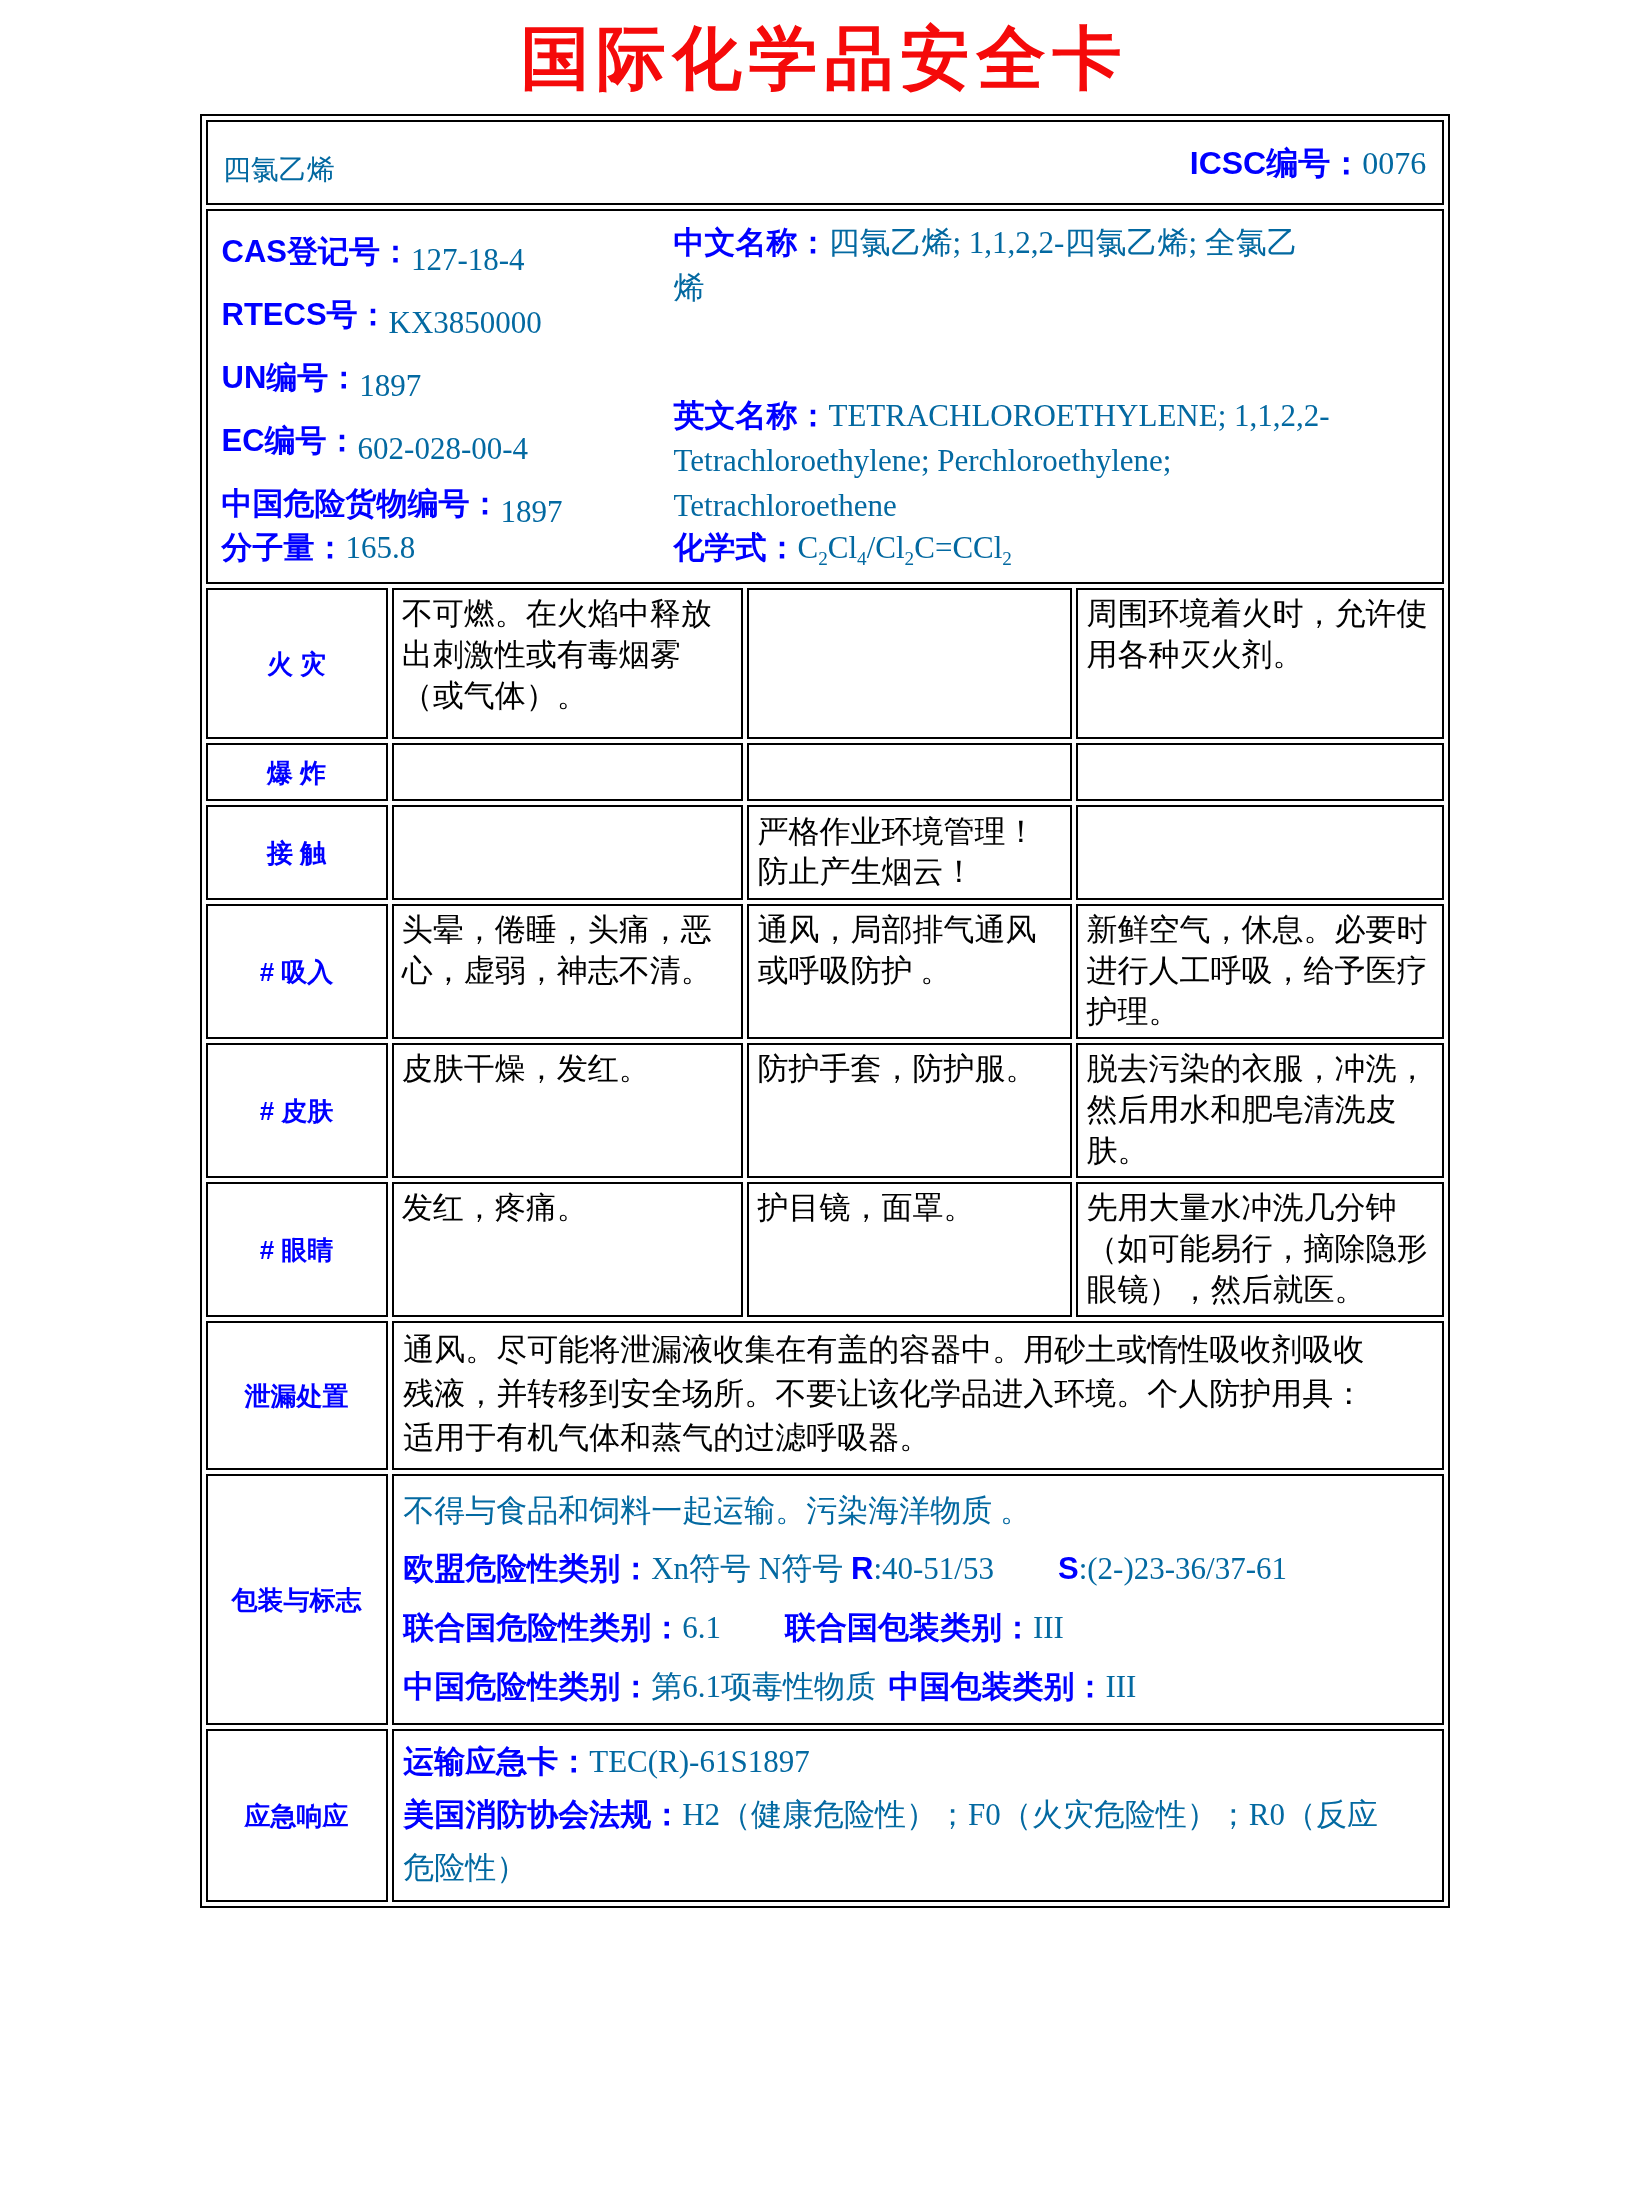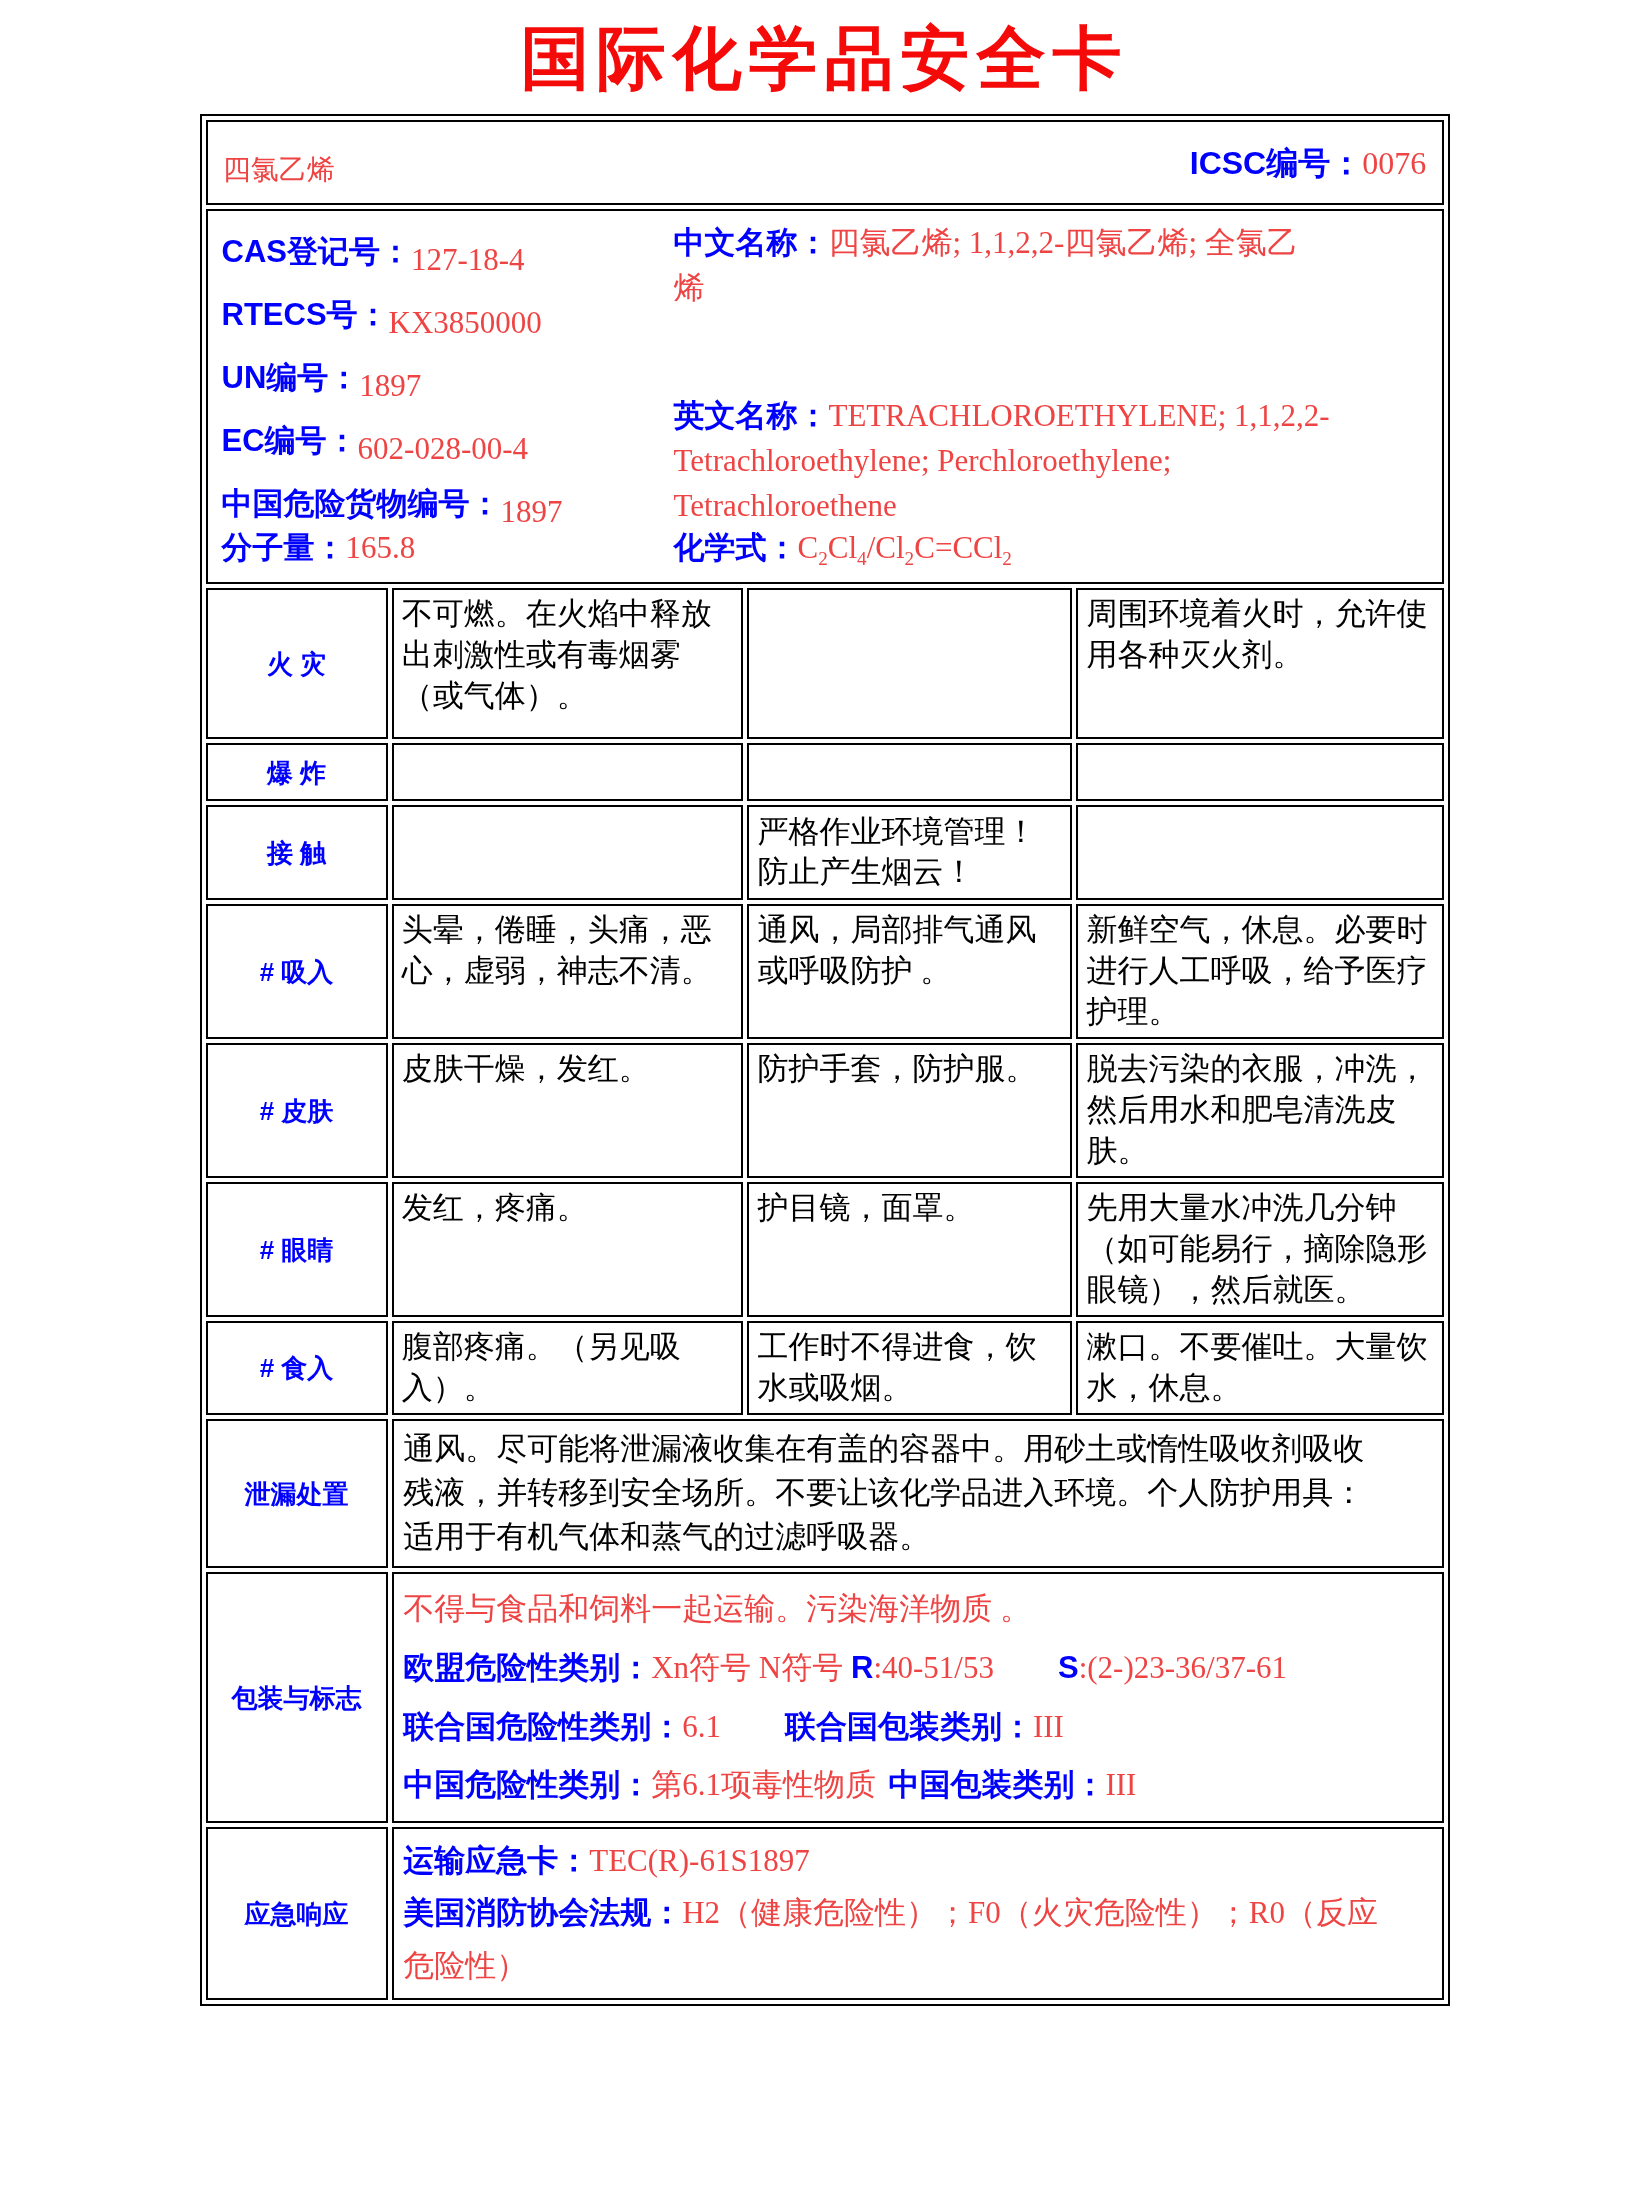--- a/index.html
+++ b/index.html
@@ -41,7 +41,7 @@
     font-weight:bold;
     font-family:"Liberation Sans","DejaVu Sans",sans-serif;
   }
-  .val{color:#ef4444;margin-top:16px;}
+  .val{color:#0369a1;margin-top:16px;}
   .pre{white-space:pre-wrap;}
   
   td.namecell{height:67px;padding:7px 15.3px;}

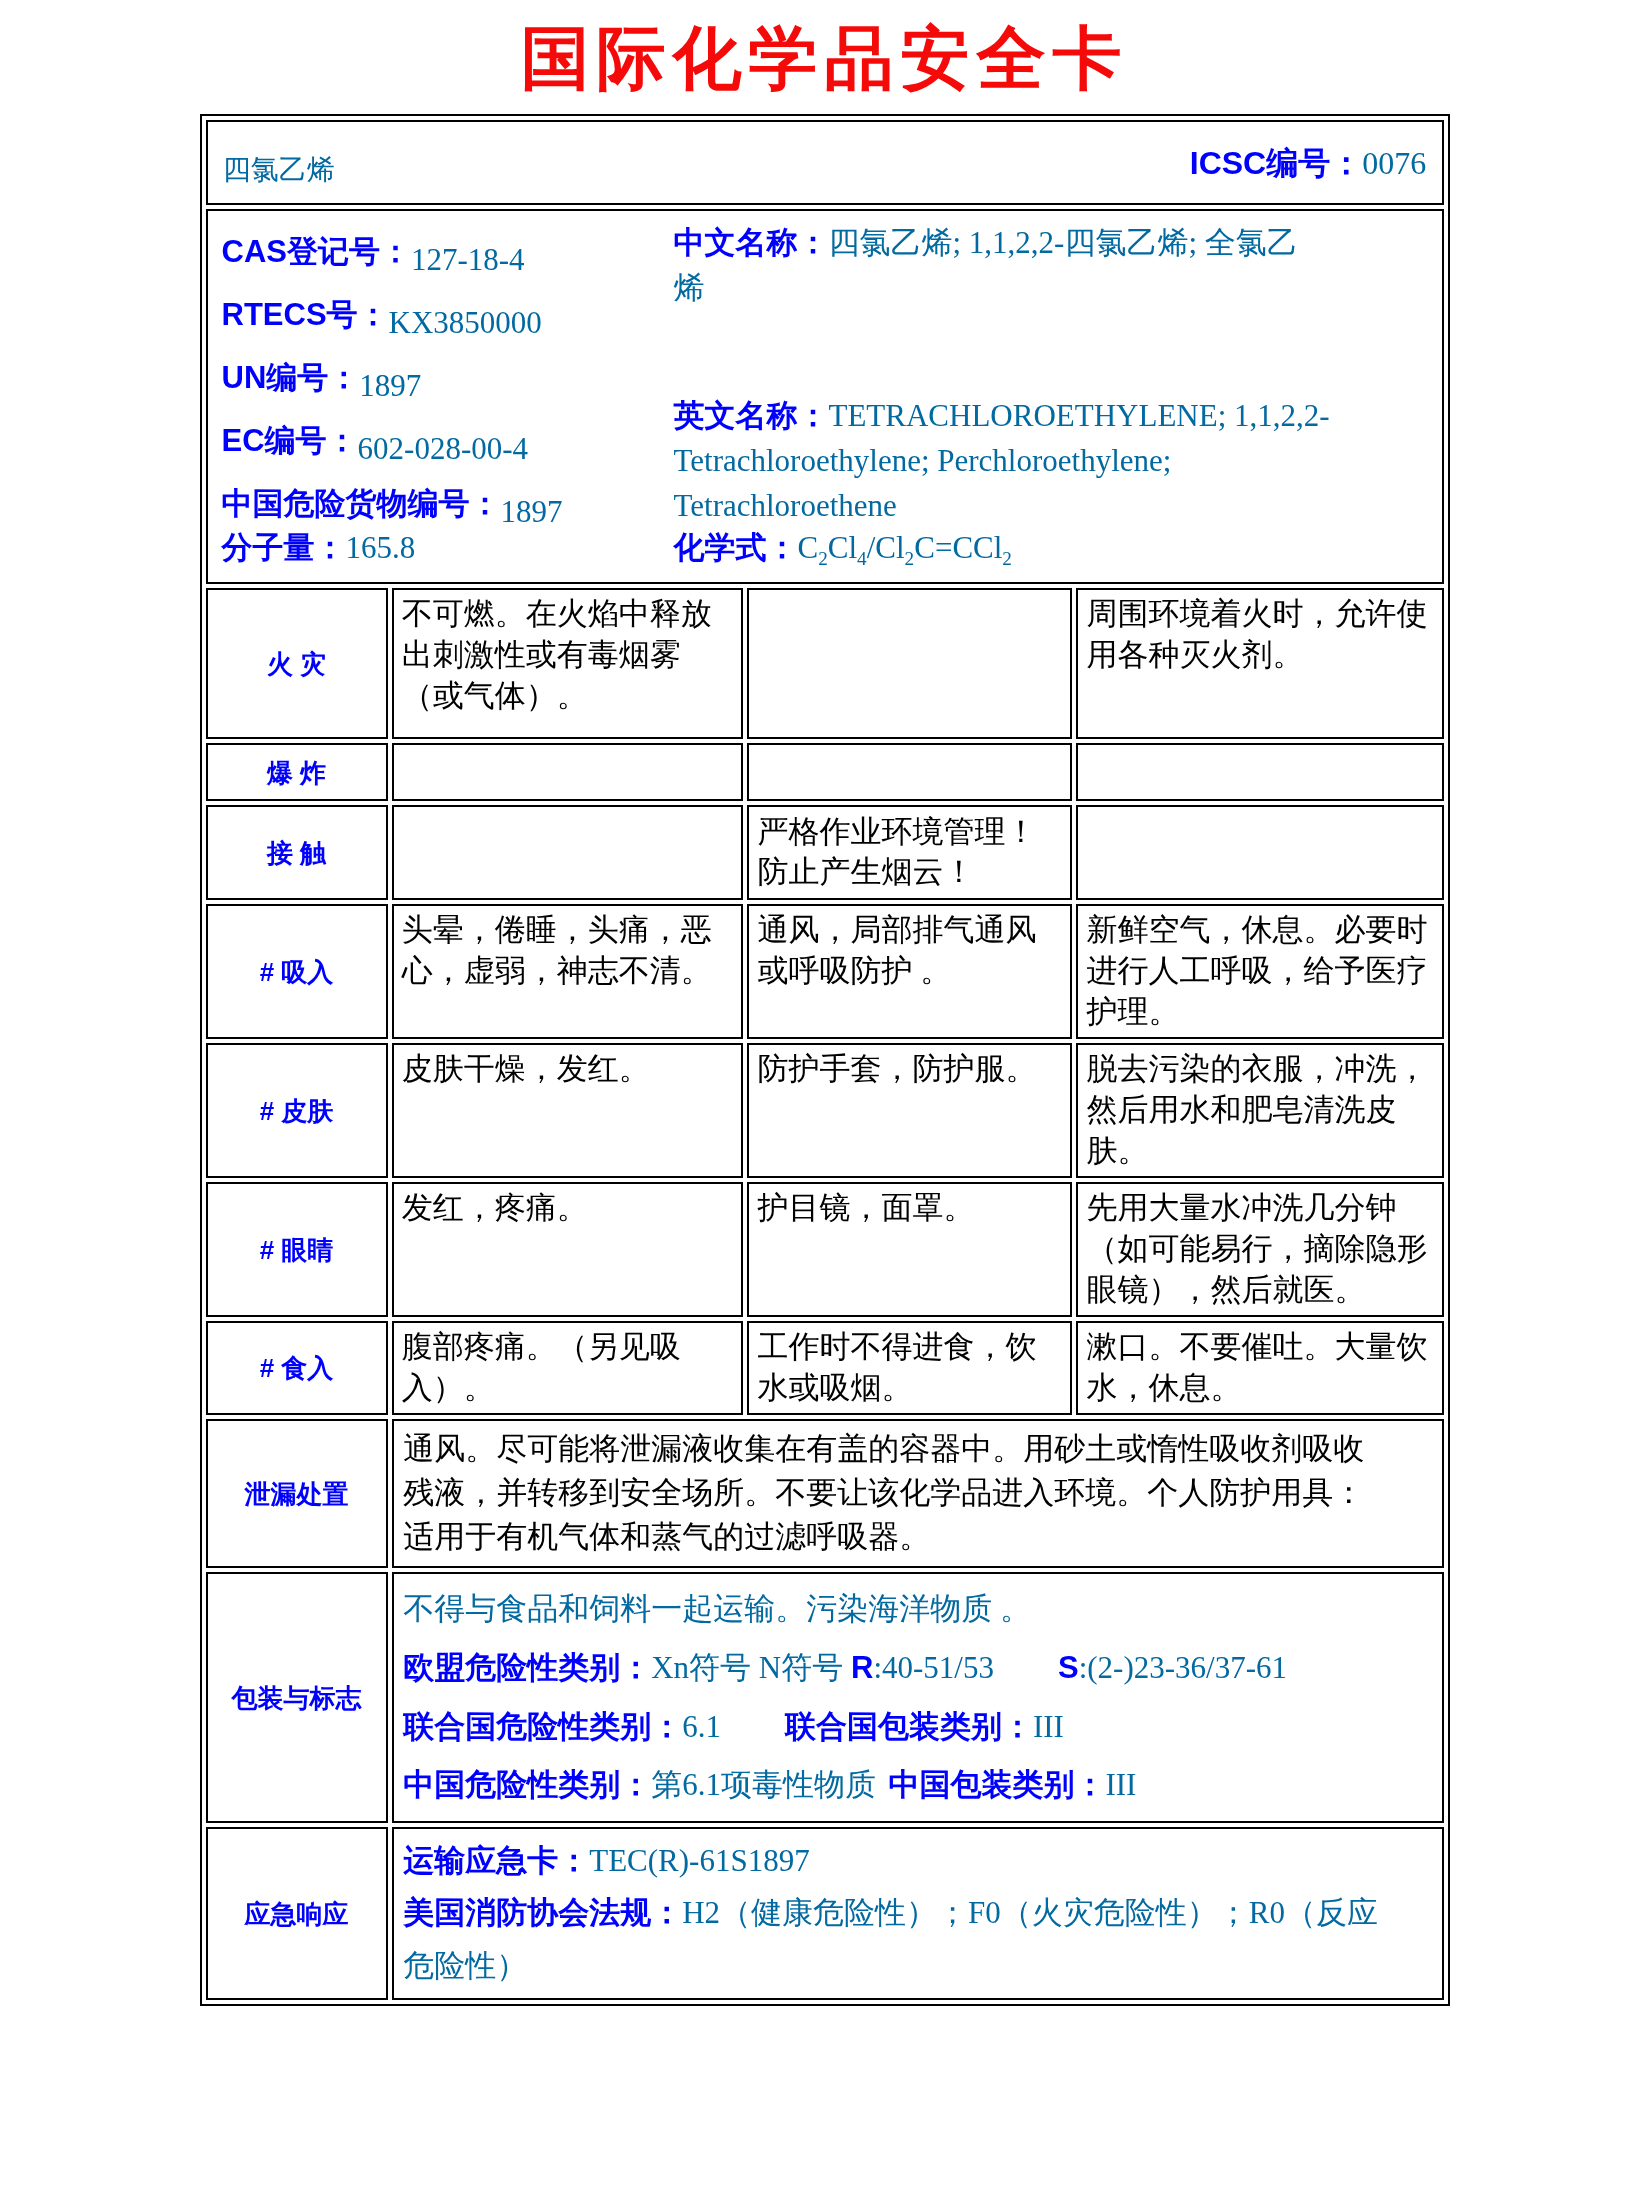--- a/index.html
+++ b/index.html
@@ -213,15 +213,6 @@
 眼镜），然后就医。</td>
   </tr>
 
-  <tr class="r-ing">
-    <td class="rowlabel"><span class="lbl"># 食入</span></td>
-    <td class="c pre">腹部疼痛。（另见吸
-入）。</td>
-    <td class="c pre">工作时不得进食，饮
-水或吸烟。</td>
-    <td class="c pre">漱口。不要催吐。大量饮
-水，休息。</td>
-  </tr>
 
   <tr class="r-spill">
     <td class="rowlabel"><span class="lbl">泄漏处置</span></td>

